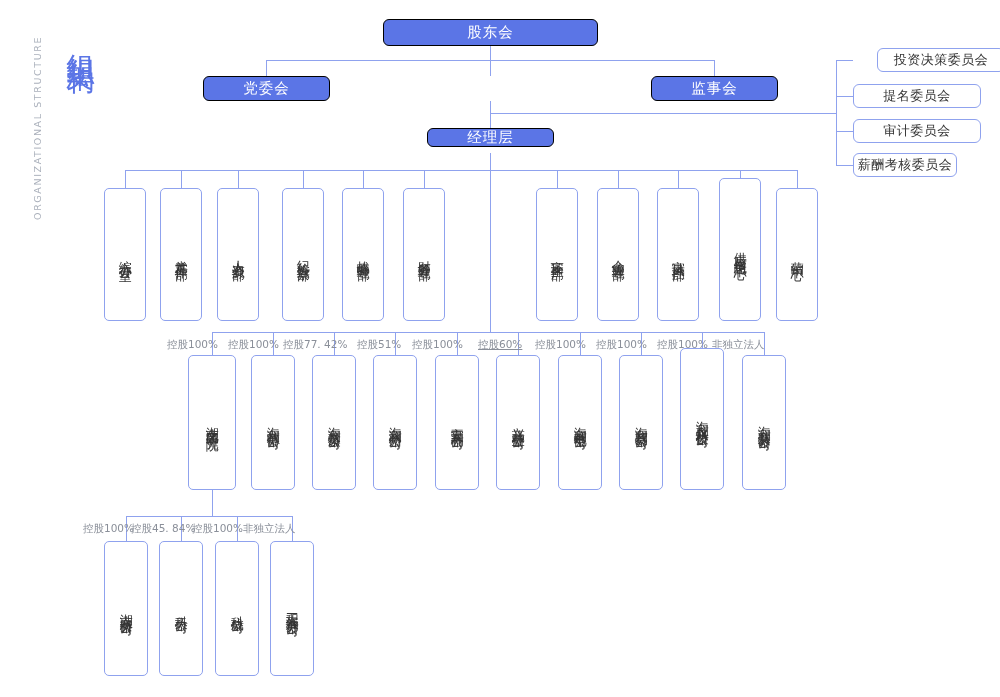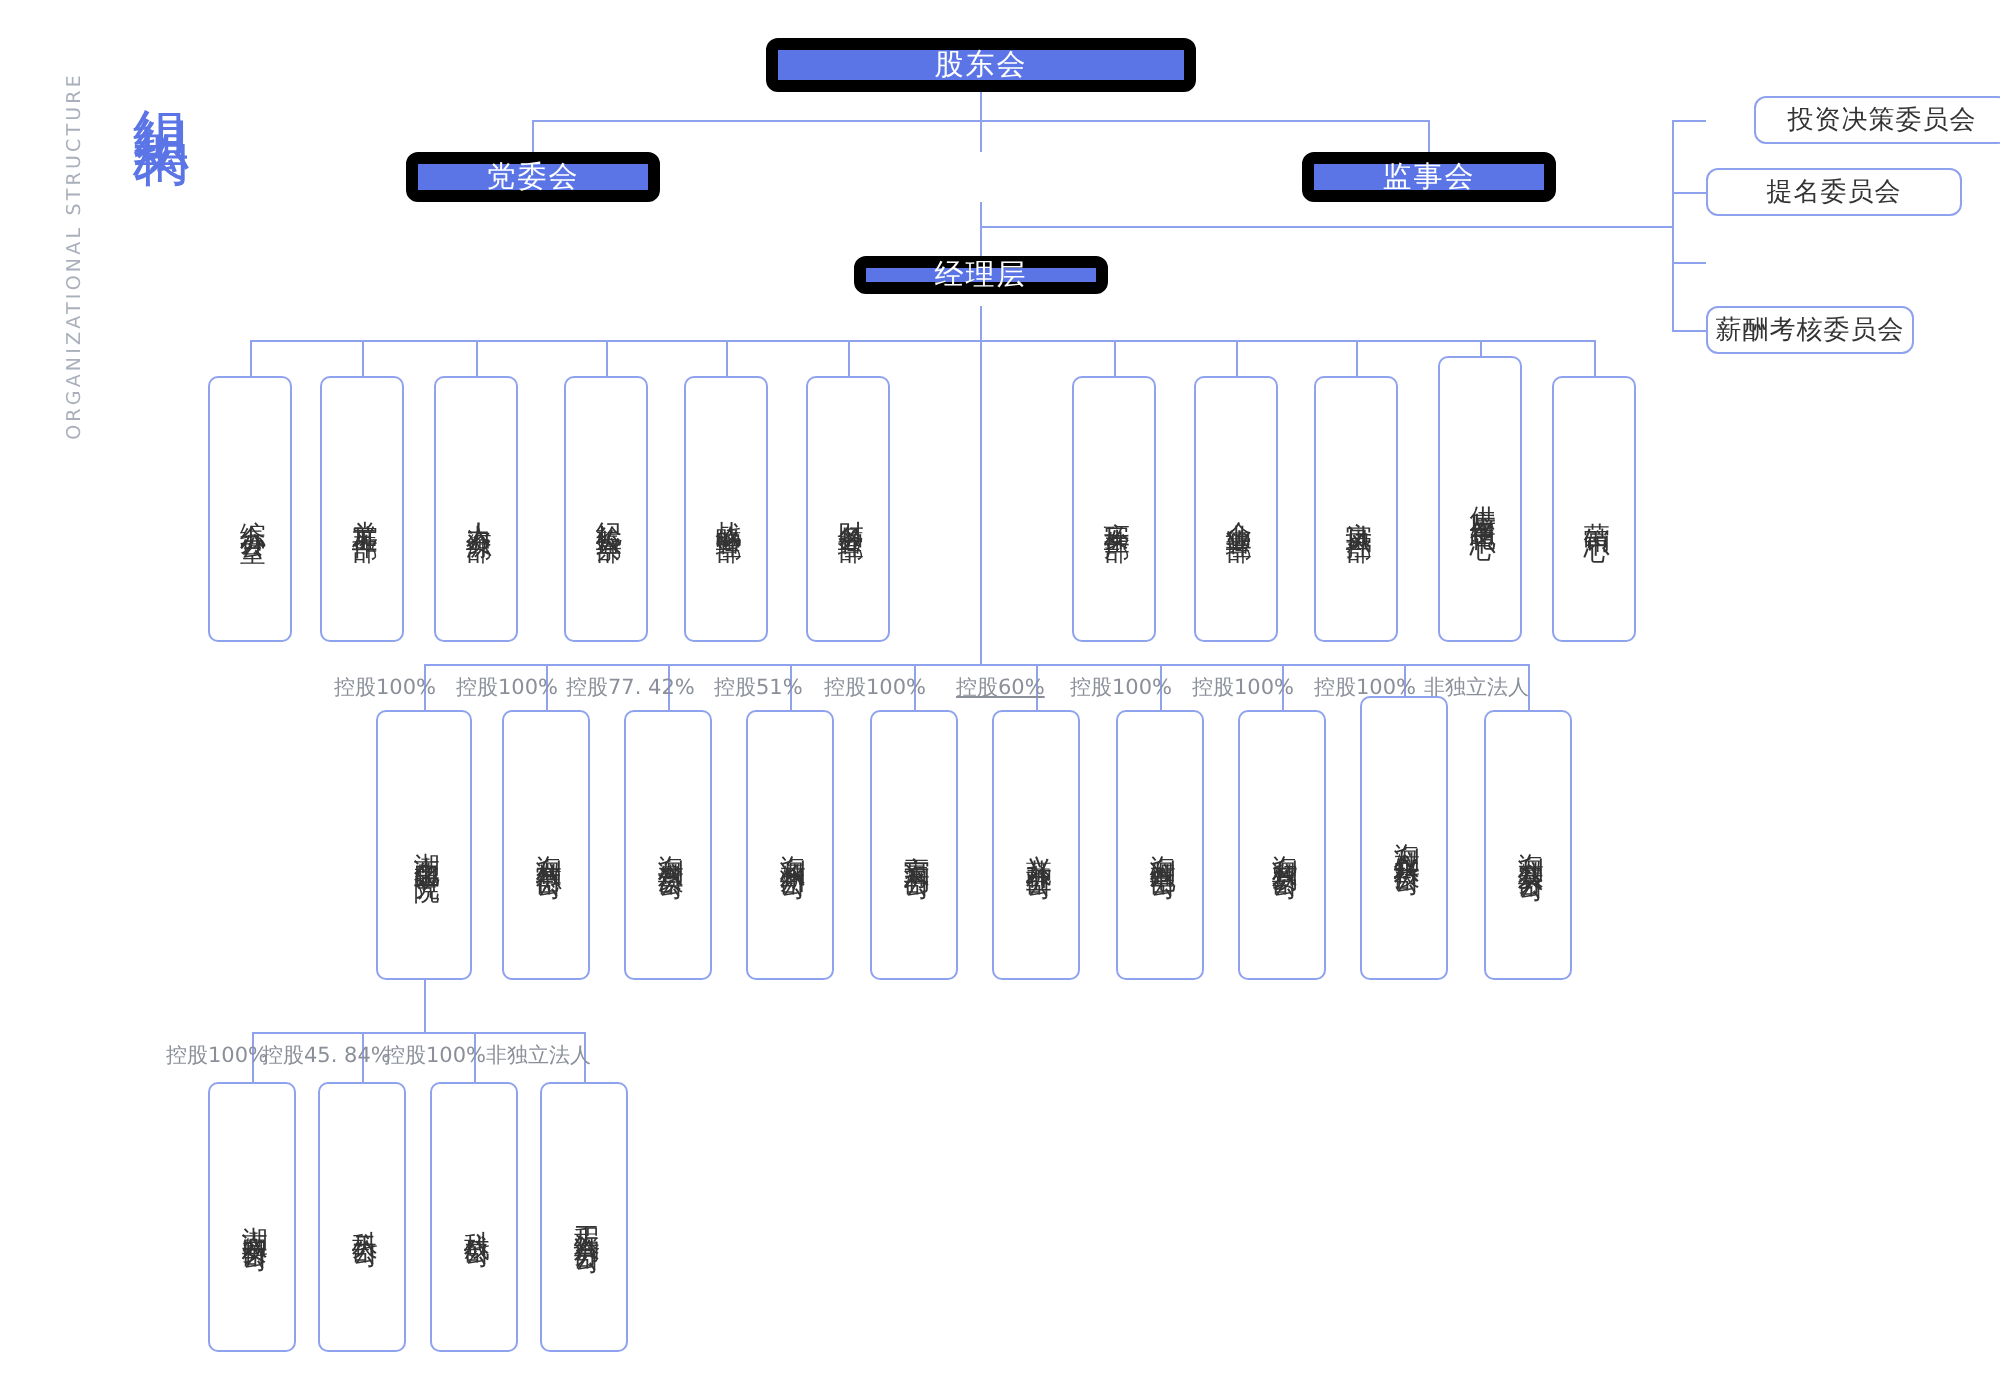--- a/index.html
+++ b/index.html
@@ -42,7 +42,7 @@
   }
   .box.filled{
     background:#5B75E6;
-    border:6px solid #000000;
+    border:1px solid #000000;
     color:#ffffff;
     font-size:14.5px;
     letter-spacing:1px;

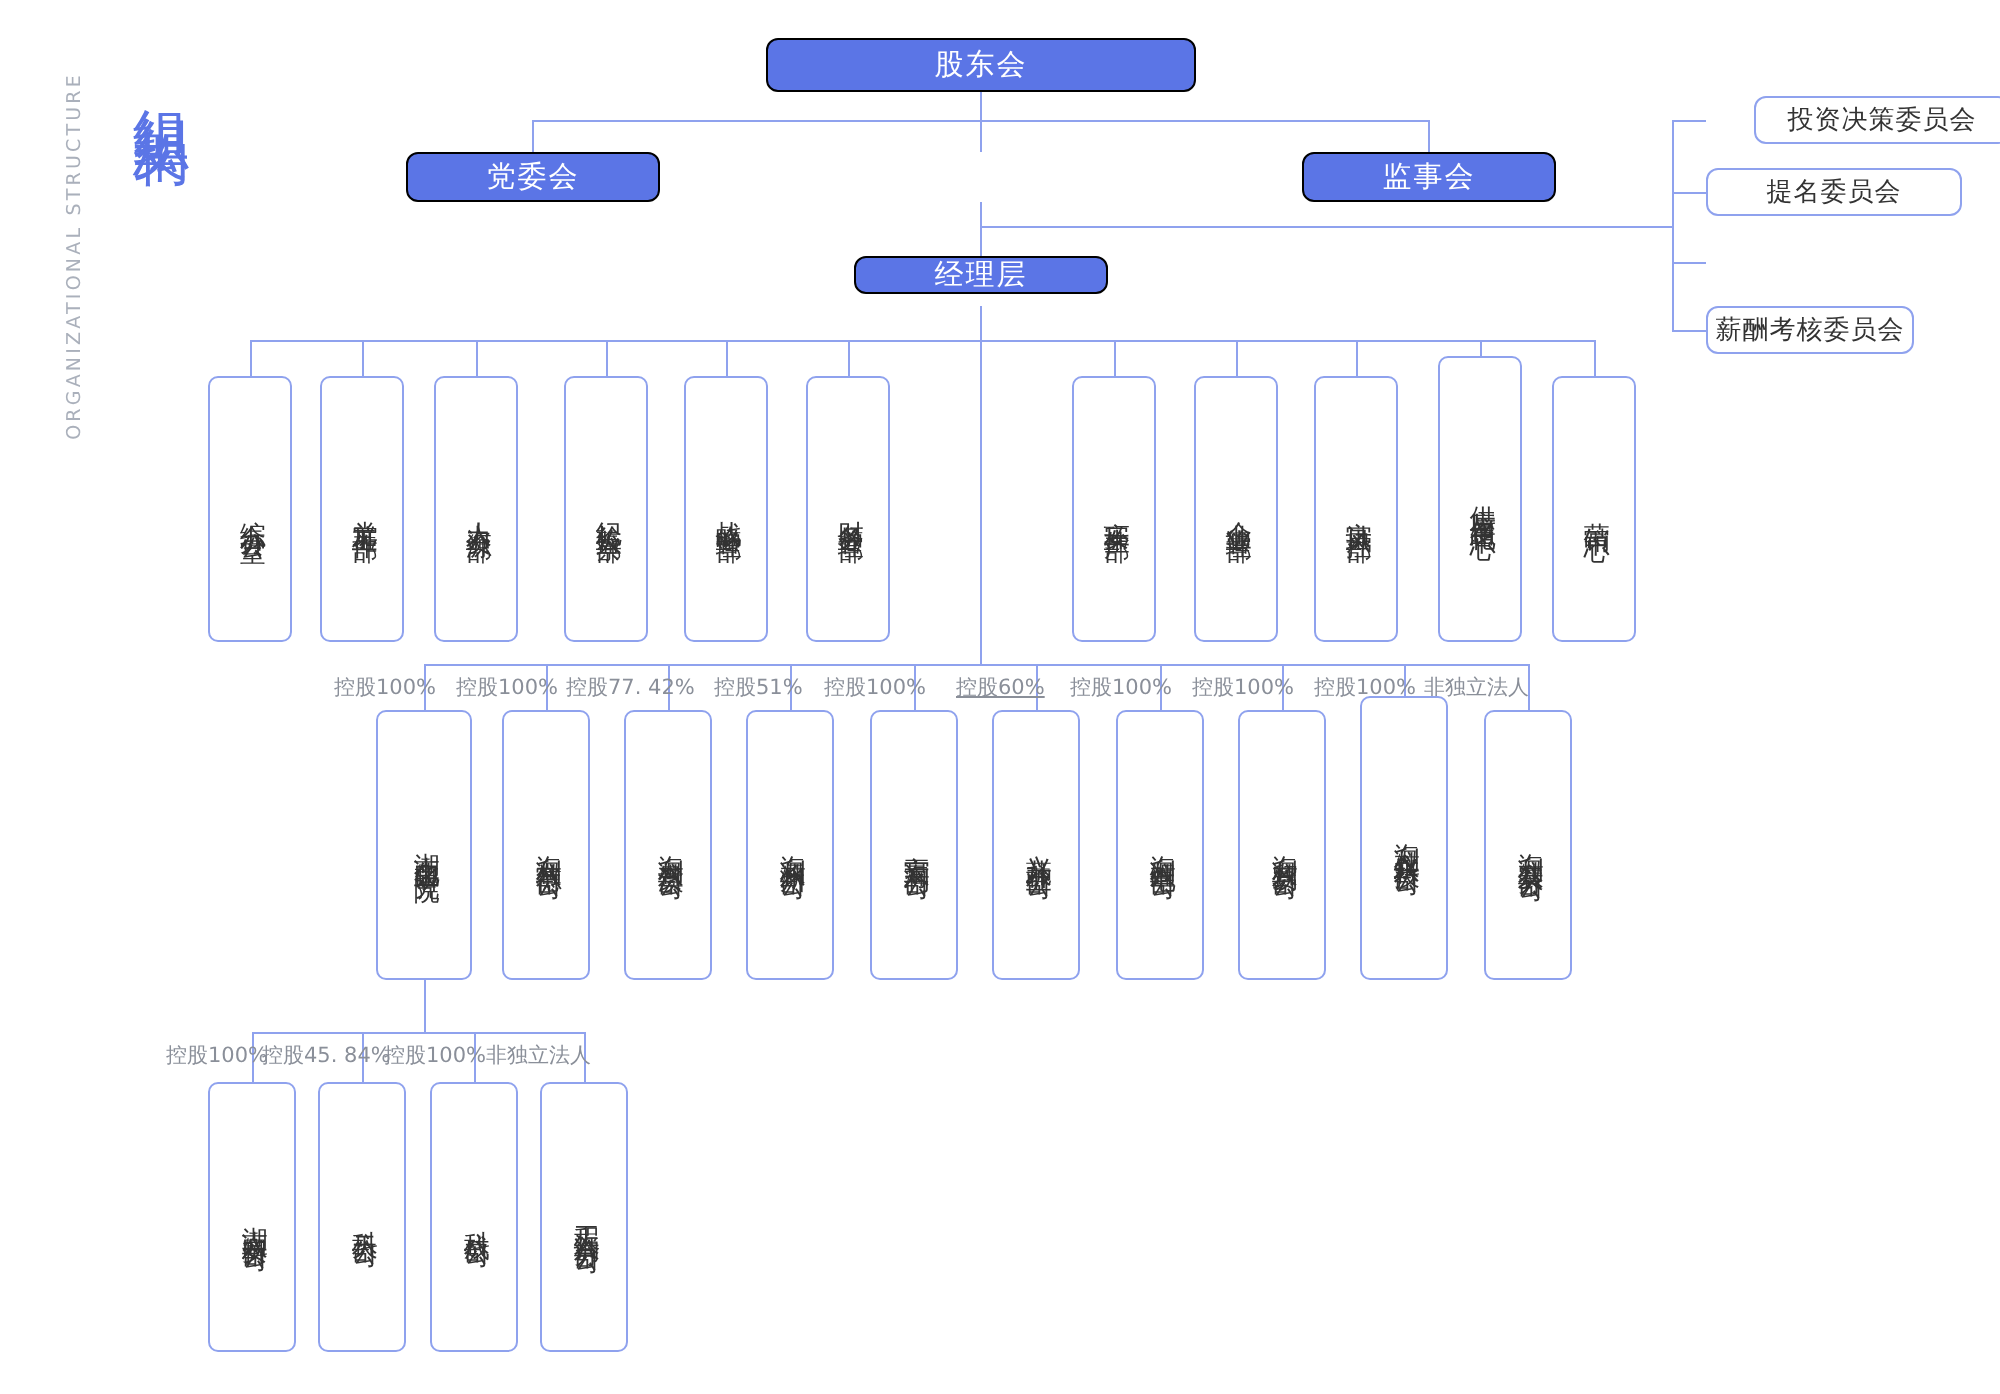--- a/index.html
+++ b/index.html
@@ -125,6 +125,9 @@
   <div class="box outline committee" style="left:853px;top:84px;width:128px;height:24px;">
     <span>提名委员会</span>
   </div>
+  <div class="box outline committee" style="left:853px;top:119px;width:128px;height:24px;">
+    <span>审计委员会</span>
+  </div>
   <div class="box outline committee" style="left:853px;top:153px;width:104px;height:24px;">
     <span>薪酬考核委员会</span>
   </div>

